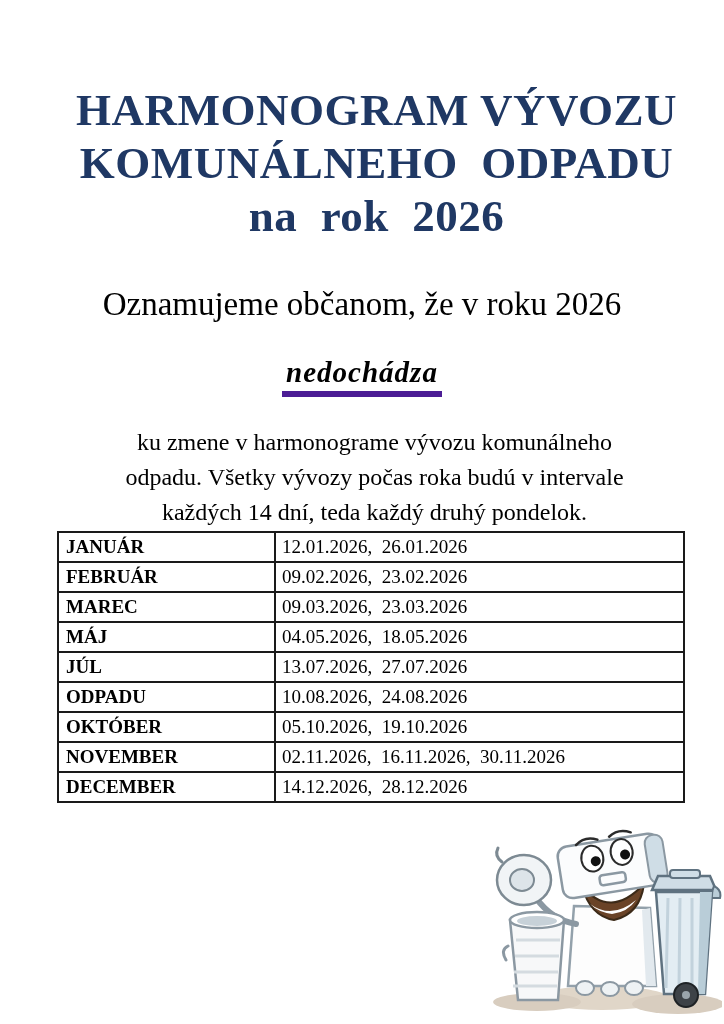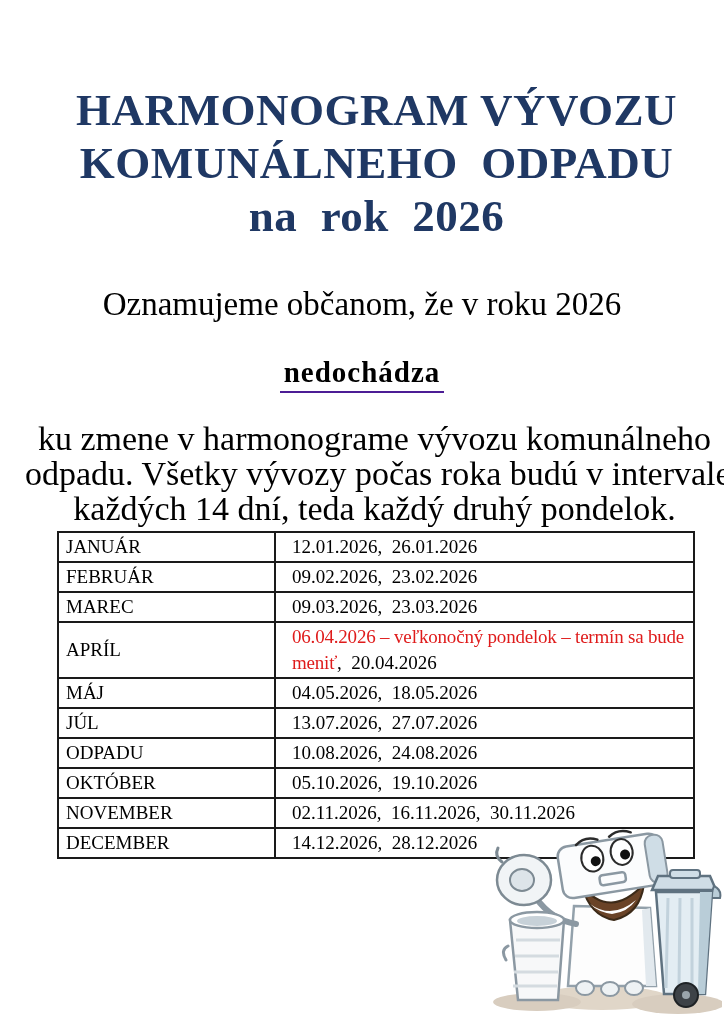--- a/index.html
+++ b/index.html
@@ -40,8 +40,9 @@
     display: inline-block;
     font-size: 29px;
     font-weight: bold;
+    font-style: italic;
     letter-spacing: 1px;
-    border-bottom: 2px solid #4c1d95;
+    border-bottom: 6px solid #4c1d95;
     padding: 0 4px 2px 4px;
   }
   .body-par {

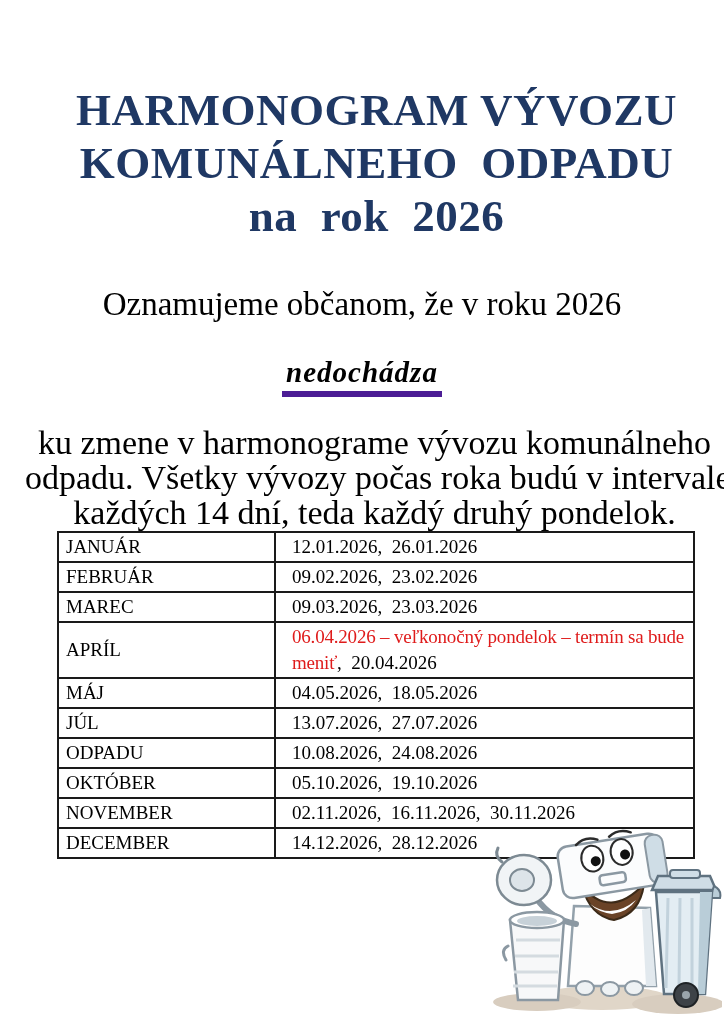--- a/index.html
+++ b/index.html
@@ -48,7 +48,7 @@
   .body-par {
     margin-top: 28px;
     text-align: center;
-    font-size: 34px;
+    font-size: 24px;
     line-height: 35px;
     padding-left: 25px;
   }

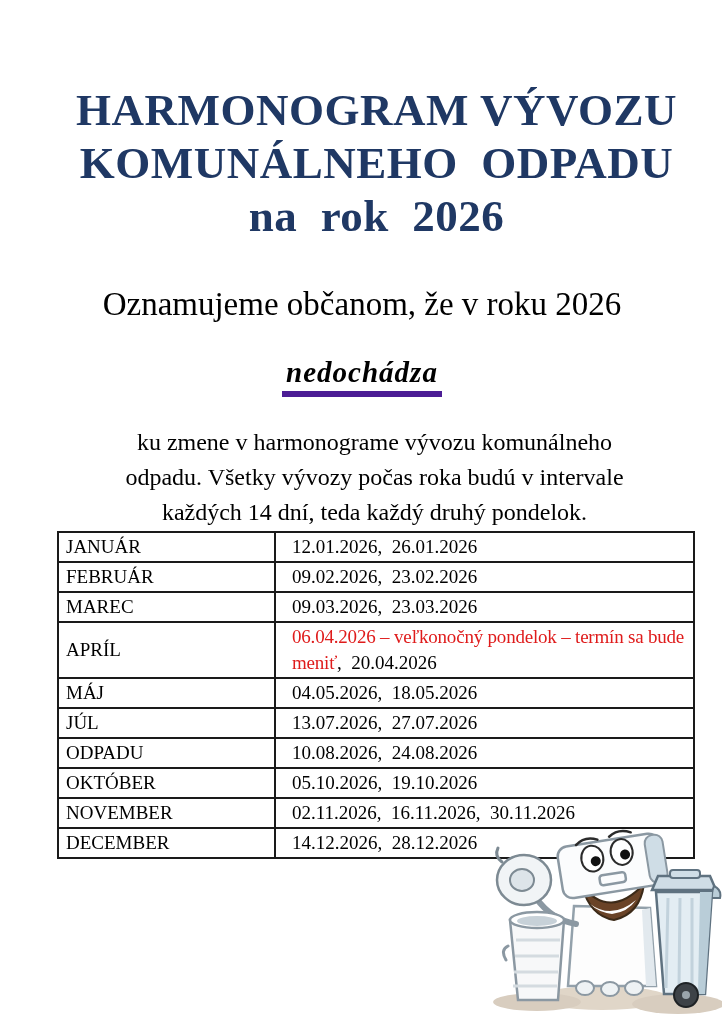--- a/index.html
+++ b/index.html
@@ -73,6 +73,7 @@
     width: 207px;
     padding-left: 7px;
     white-space: pre;
+    font-weight: bold;
   }
   td.dates {
     width: 399px;

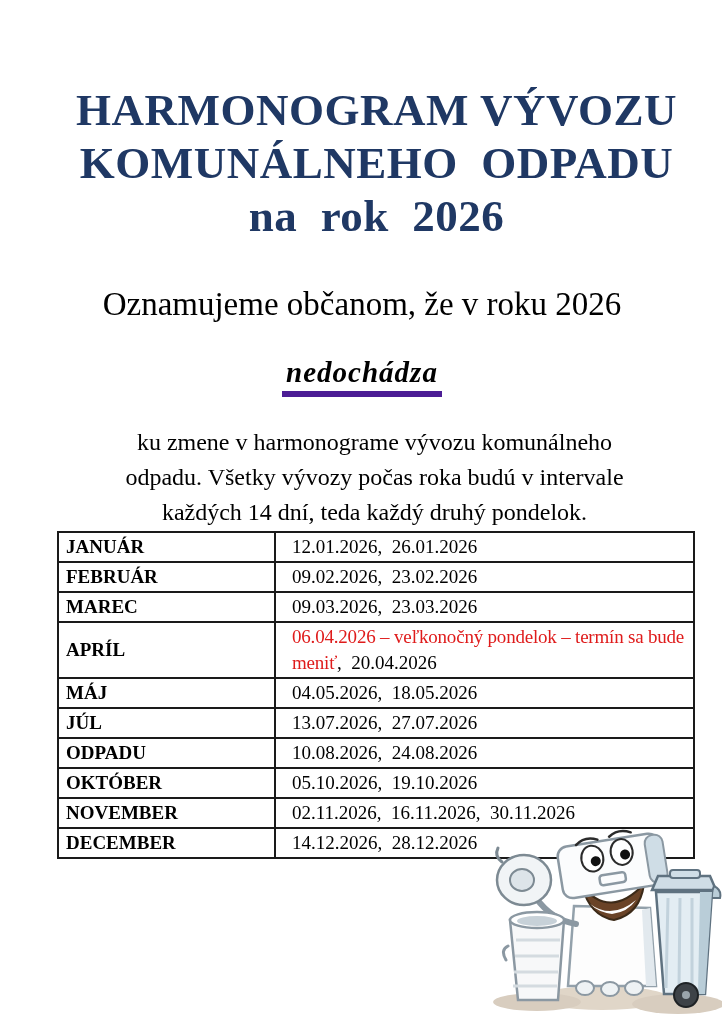--- a/index.html
+++ b/index.html
@@ -77,7 +77,7 @@
   }
   td.dates {
     width: 399px;
-    padding-left: 16px;
+    padding-left: 6px;
     padding-right: 2px;
     white-space: pre-wrap;
   }

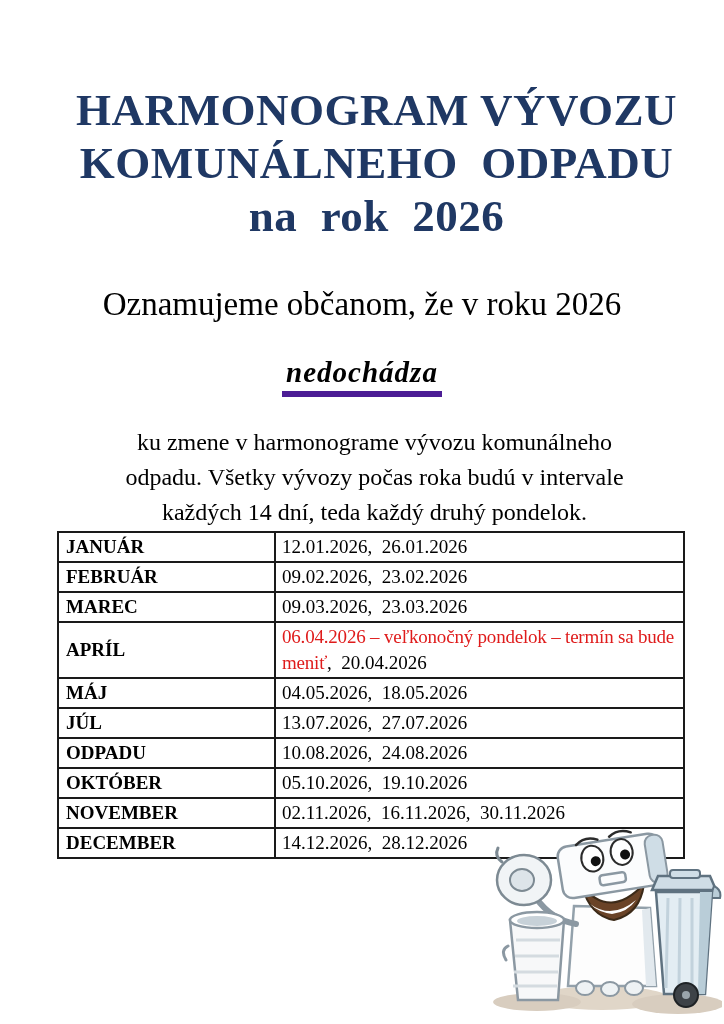--- a/index.html
+++ b/index.html
@@ -129,10 +129,6 @@
         <td class="dates">09.03.2026,  23.03.2026</td>
       </tr>
       <tr>
-        <td class="month">APRÍL</td>
-        <td class="dates"><span class="alert-text">06.04.2026 – veľkonočný pondelok – termín sa bude meniť</span><span>,  20.04.2026</span></td>
-      </tr>
-      <tr>
         <td class="month">MÁJ</td>
         <td class="dates">04.05.2026,  18.05.2026</td>
       </tr>

